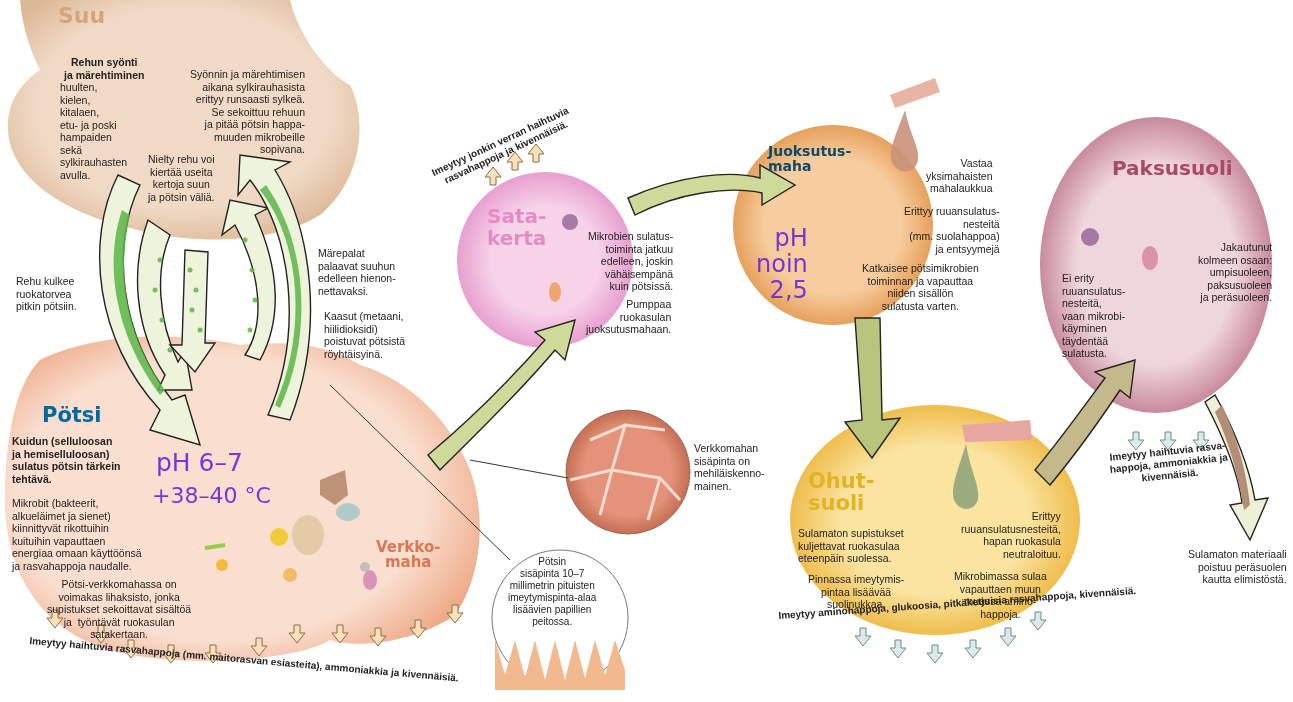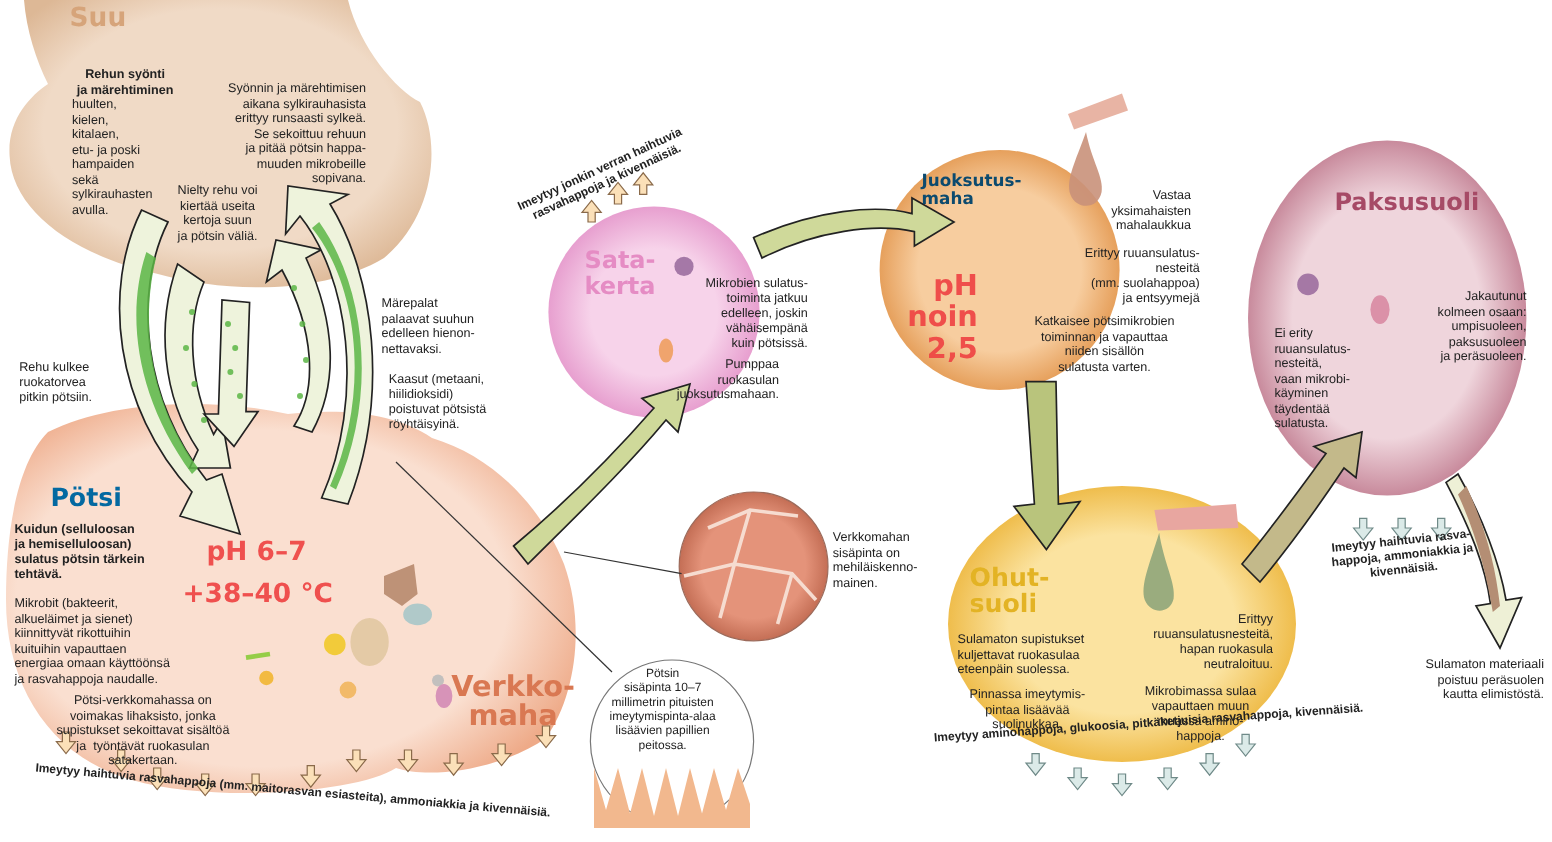--- a/index.html
+++ b/index.html
@@ -8,7 +8,7 @@
   .t{position:absolute;font-size:10.5px;line-height:12.5px;white-space:pre;color:#222;}
   .b{font-weight:bold;}
   .ttl{position:absolute;font-family:"DejaVu Sans",sans-serif;font-weight:bold;white-space:pre;line-height:1;}
-  .ph{position:absolute;font-family:"DejaVu Sans",sans-serif;font-weight:bold;color:#ef4444;white-space:pre;opacity:.92;}
+  .ph{position:absolute;font-family:"DejaVu Sans",sans-serif;font-weight:normal;color:#6d28d9;white-space:pre;opacity:.92;}
   .r{text-align:right;}
   .c{text-align:center;}
 </style>

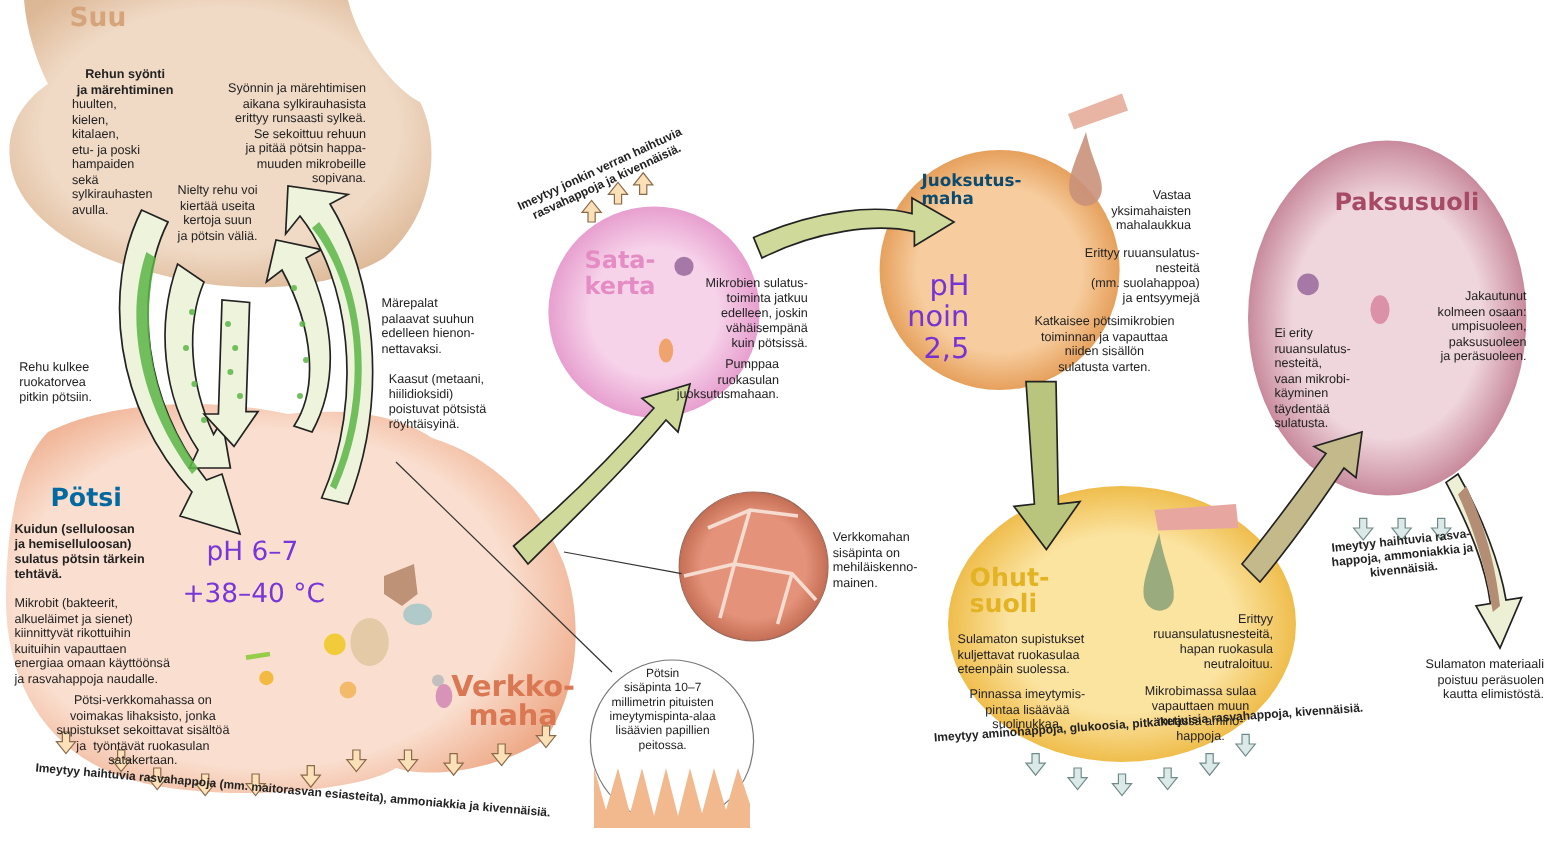--- a/index.html
+++ b/index.html
@@ -174,7 +174,7 @@
 kertoja suun
 ja pötsin väliä.</div>
 
-<div class="t" style="left:16px;top:275px;margin-top:25px;">Rehu kulkee
+<div class="t" style="left:16px;top:275px;">Rehu kulkee
 ruokatorvea
 pitkin pötsiin.</div>
 <div class="t" style="left:318px;top:247px;">Märepalat

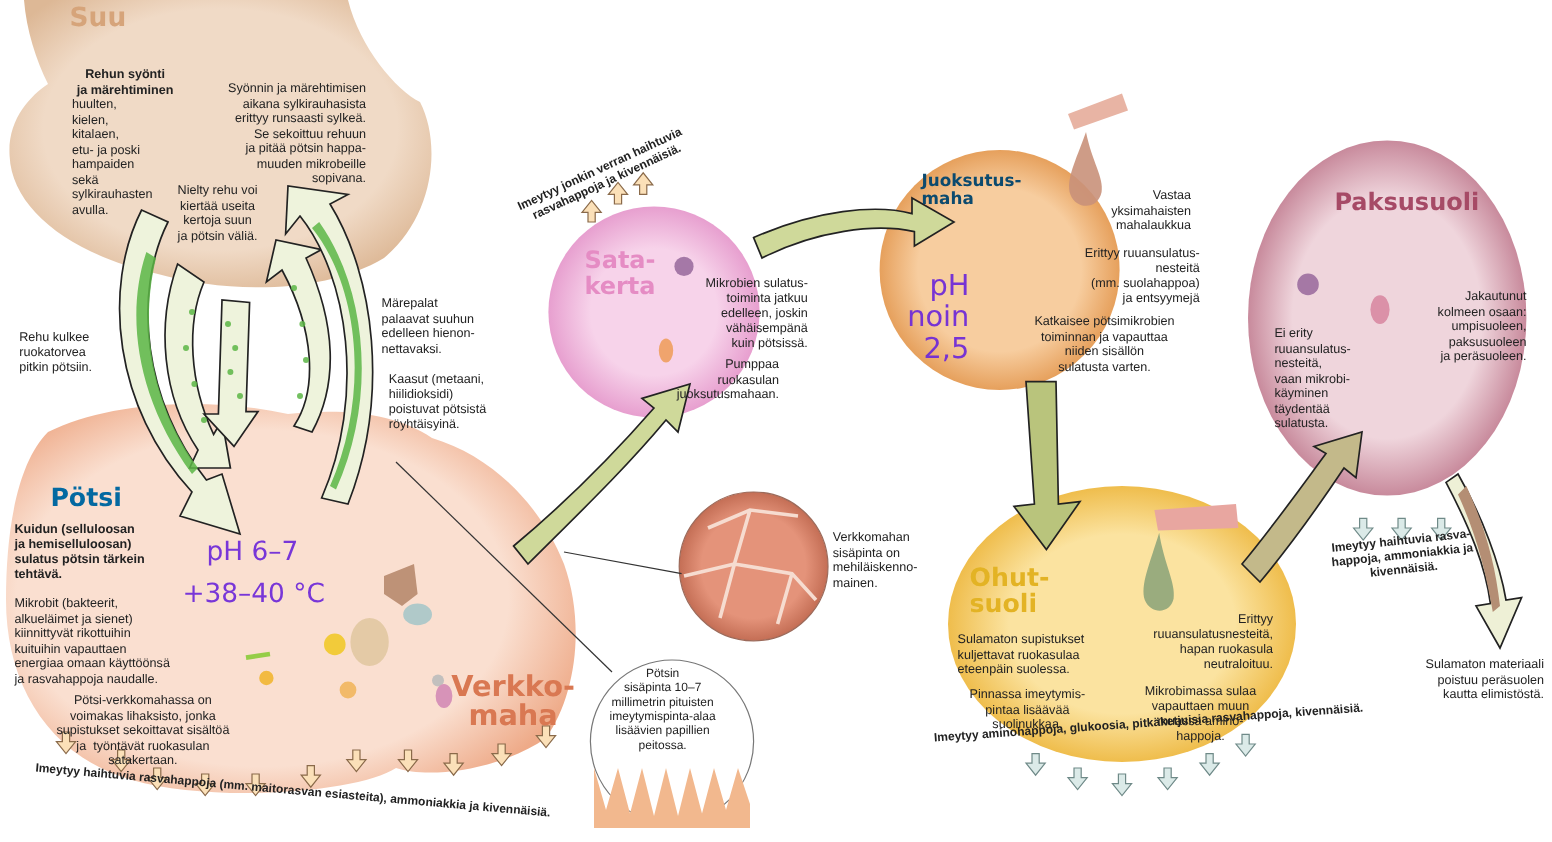--- a/index.html
+++ b/index.html
@@ -226,7 +226,7 @@
 edelleen, joskin
 vähäisempänä
 kuin pötsissä.</div>
-<div class="t r" style="left:564px;top:298px;">Pumppaa
+<div class="t r" style="left:586px;top:298px;">Pumppaa
 ruokasulan
 juoksutusmahaan.</div>
 <div class="t b" style="left:430px;top:168px;font-size:10px;line-height:12px;transform:rotate(-25deg);transform-origin:left top;"><span>Imeytyy jonkin verran haihtuvia</span>

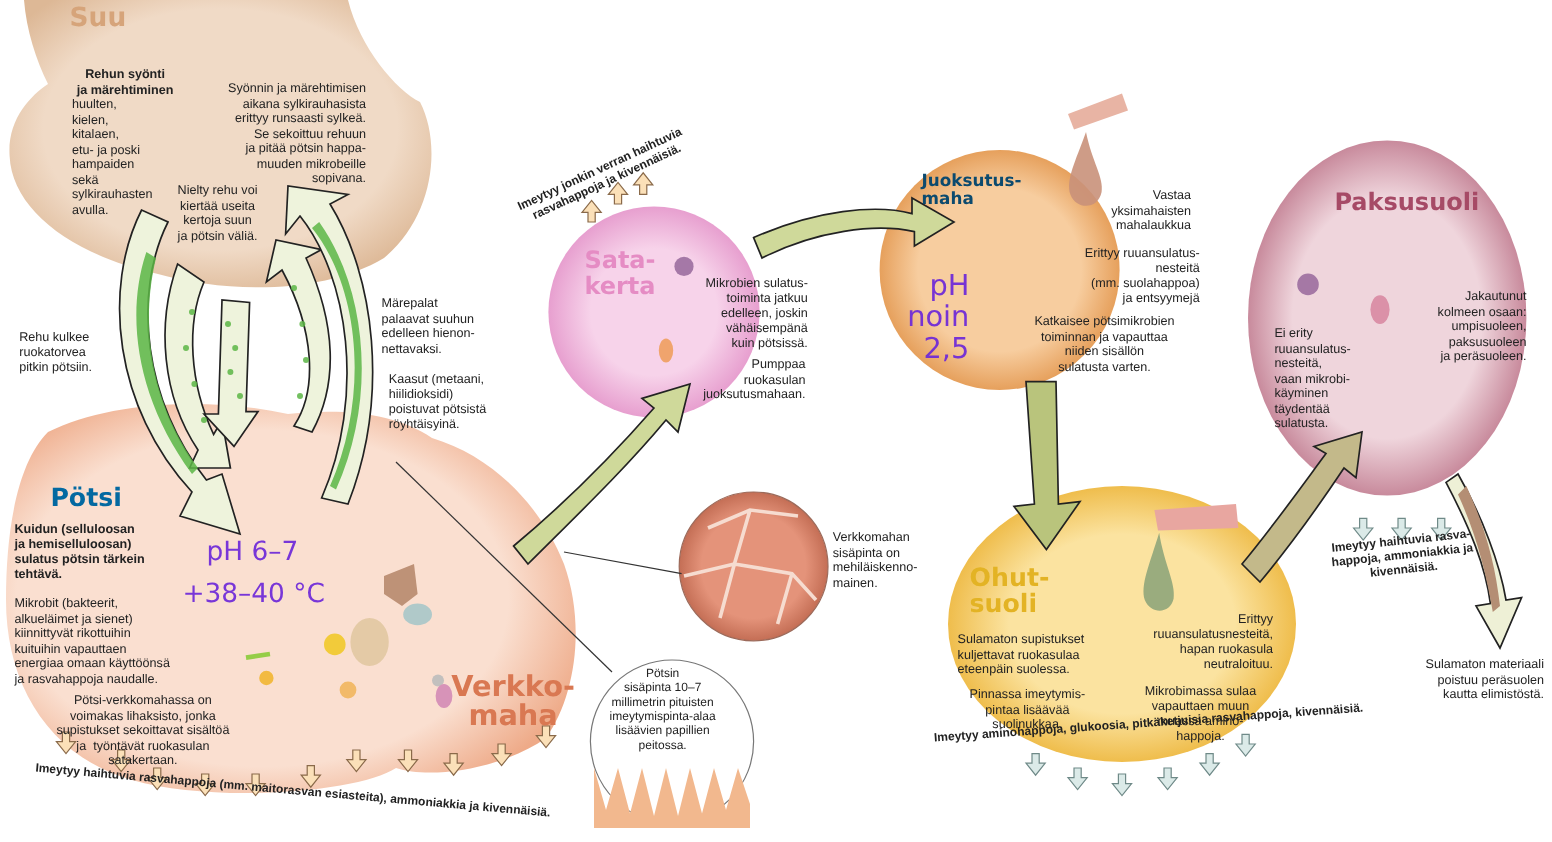--- a/index.html
+++ b/index.html
@@ -187,7 +187,7 @@
 röyhtäisyinä.</div>
 
 <div class="ttl" style="left:42px;top:405px;font-size:21px;color:#0369a1;">Pötsi</div>
-<div class="ph" style="left:172px;top:448px;font-size:22px;">pH 6–7</div>
+<div class="ph" style="left:156px;top:448px;font-size:25px;">pH 6–7</div>
 <div class="ph" style="left:152px;top:483px;font-size:22px;">+38–40 °C</div>
 <div class="t b" style="left:12px;top:435px;">Kuidun (selluloosan
 ja hemiselluloosan)

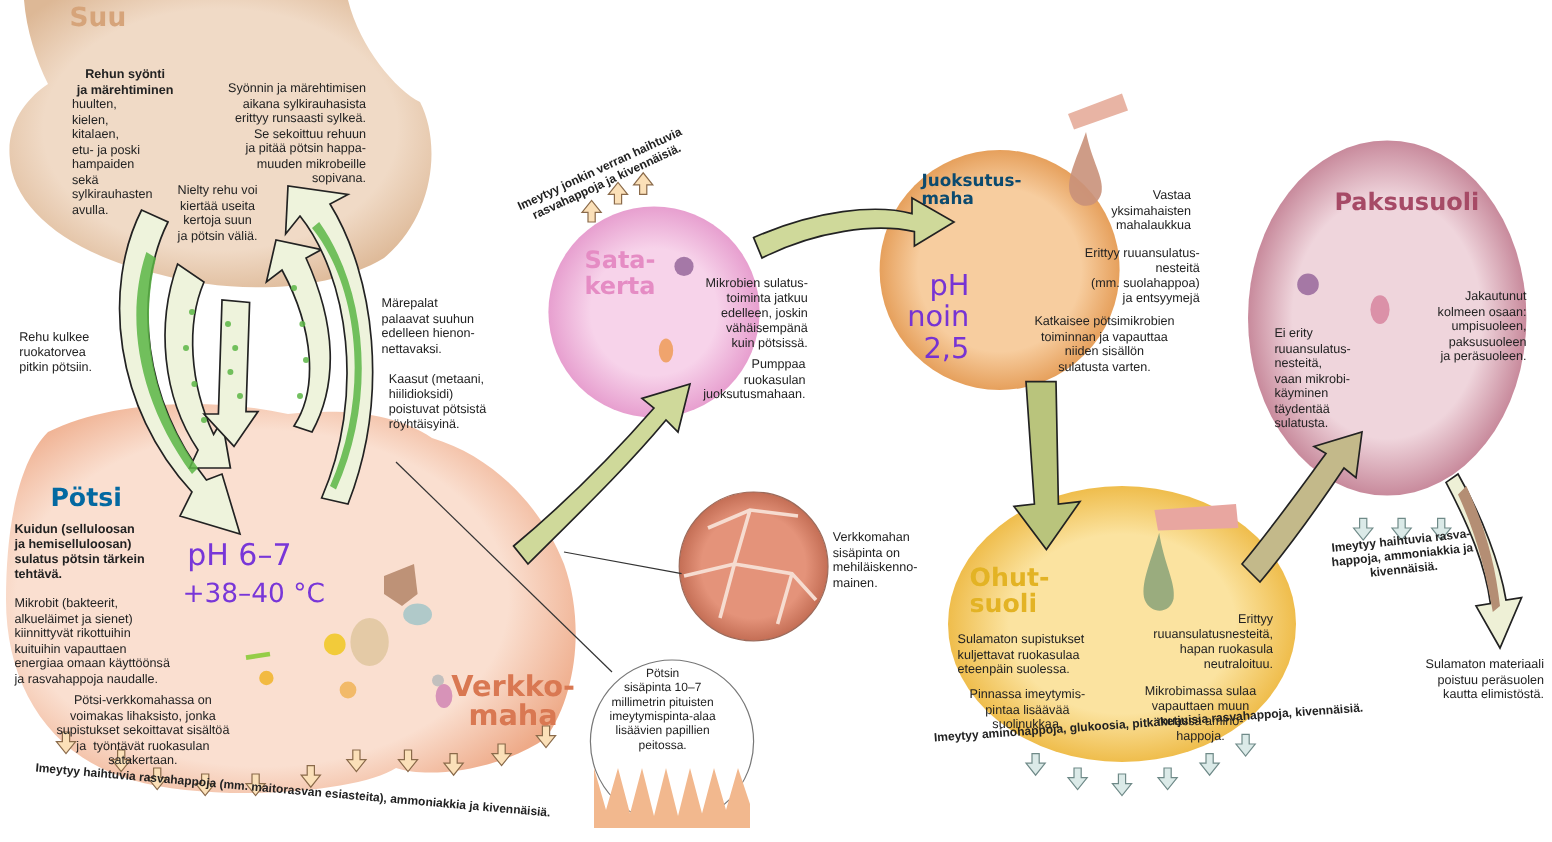--- a/index.html
+++ b/index.html
@@ -206,7 +206,7 @@
 satakertaan.</div>
 <div class="t b" style="left:30px;top:635px;font-size:10px;transform:rotate(5deg);transform-origin:left top;">Imeytyy haihtuvia rasvahappoja (mm. maitorasvan esiasteita), ammoniakkia ja kivennäisiä.</div>
 
-<div class="ttl c" style="left:376px;top:560px;font-size:24px;color:#d97852;">Verkko-
+<div class="ttl c" style="left:376px;top:540px;font-size:15px;color:#d97852;">Verkko-
 maha</div>
 <div class="t" style="left:694px;top:442px;">Verkkomahan
 sisäpinta on

